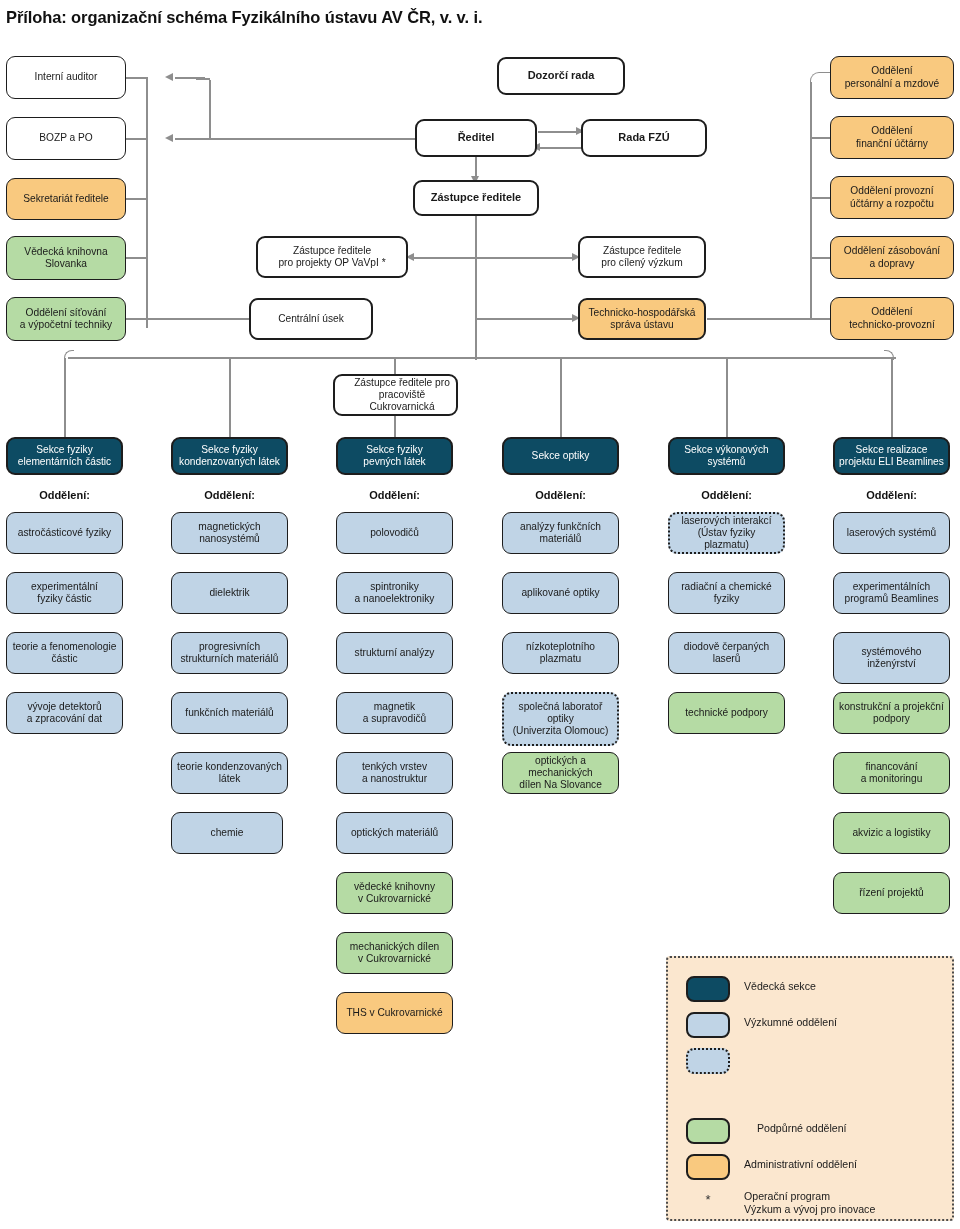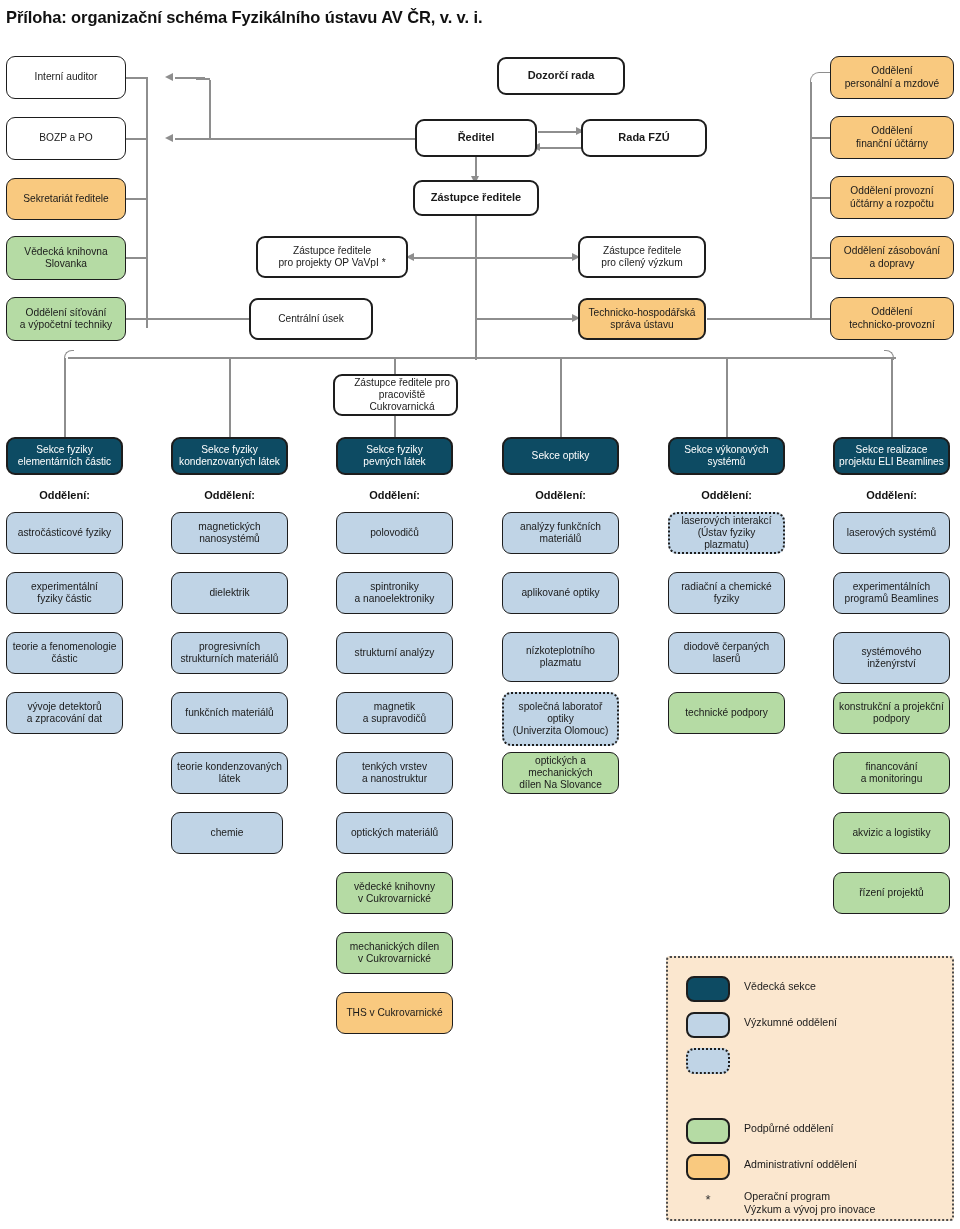--- a/index.html
+++ b/index.html
@@ -284,7 +284,7 @@
     <div class="node c-blue" style="left: 502px; top: 512px; width: 117px; height: 42px;">analýzy funkčních
 materiálů</div>
     <div class="node c-blue" style="left: 502px; top: 572px; width: 117px; height: 42px;">aplikované optiky</div>
-    <div class="node c-blue" style="left: 502px; top: 632px; width: 117px; height: 50px;">nízkoteplotního plazmatu</div>
+    <div class="node c-blue" style="left: 502px; top: 632px; width: 117px; height: 42px; border-radius: 11px;">nízkoteplotního plazmatu</div>
     <div class="node dotted" style="left: 502px; top: 692px; width: 117px; height: 54px;">společná laboratoř
 optiky
 (Univerzita Olomouc)</div>

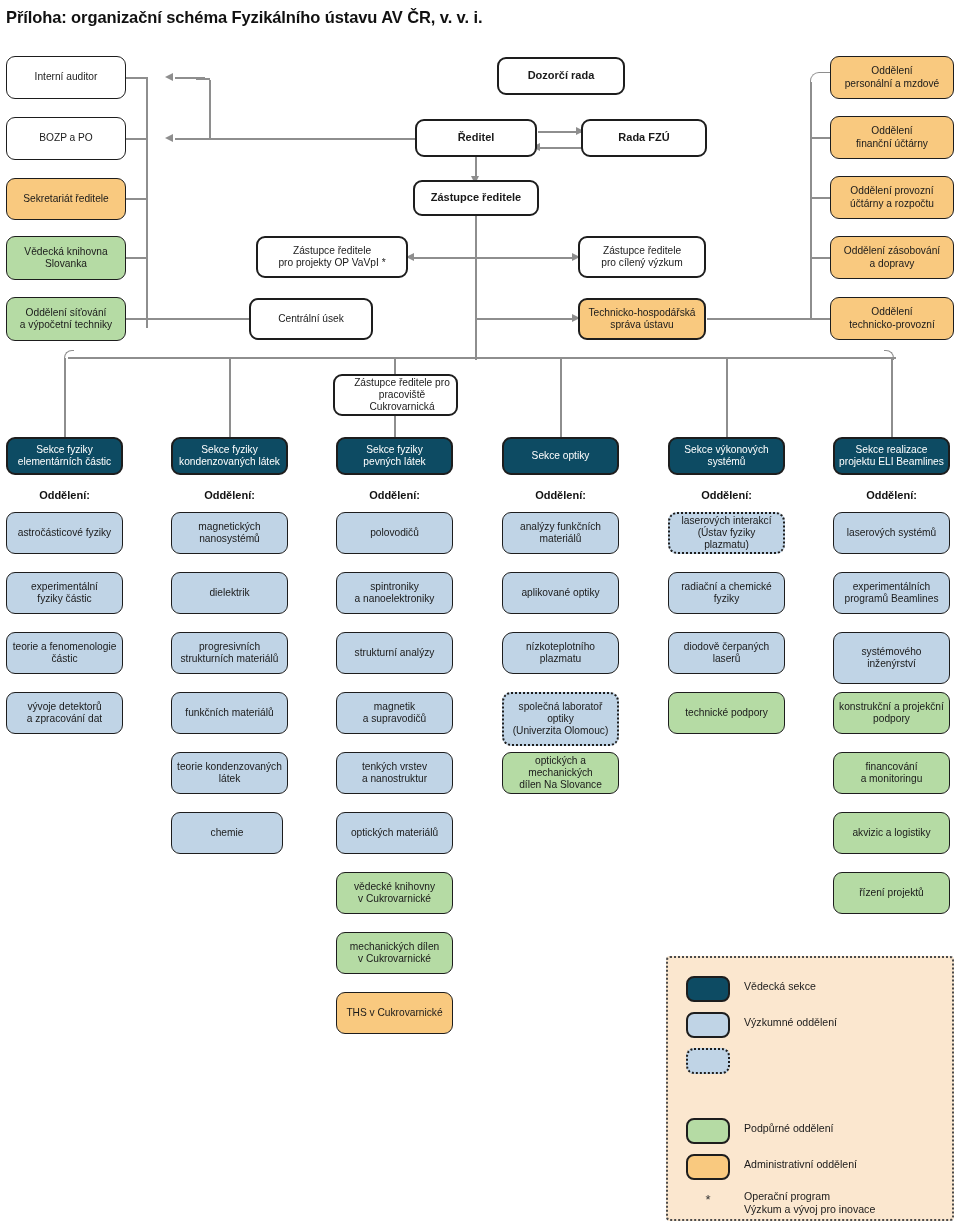--- a/index.html
+++ b/index.html
@@ -320,7 +320,7 @@
   <div class="lg-row" style="left:18px; top:90px; width:258px;">
     <div class="lg-swatch dot c-blue"></div>
   </div>
-  <div class="lg-row" style="left:18px; top:160px; width:250px;">
+  <div class="lg-row" style="left:18px; top:160px; width:250px;gap:13px;">
     <div class="lg-swatch c-green"></div>
     <div class="lg-text">Podpůrné oddělení</div>
   </div>

